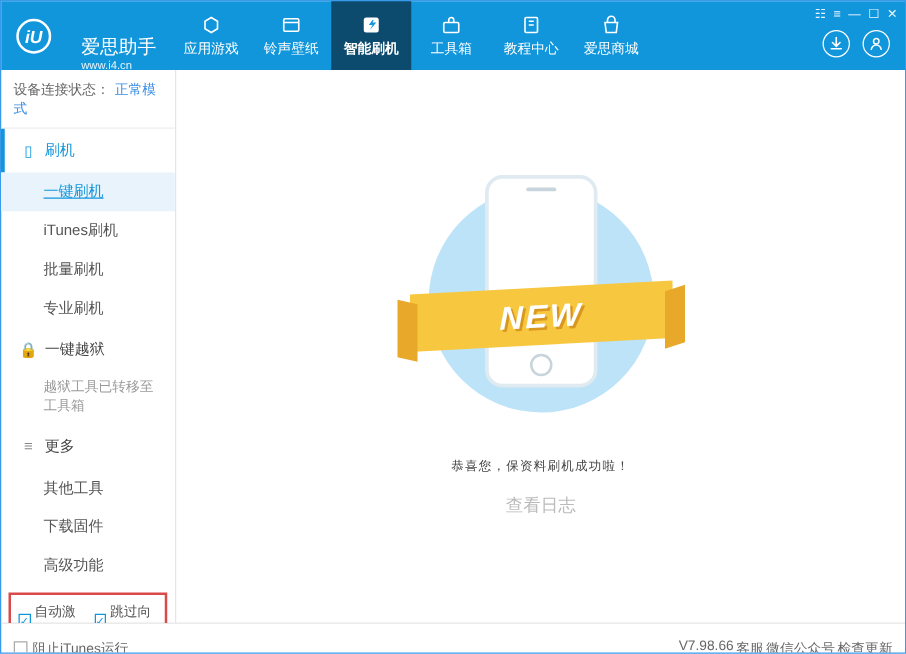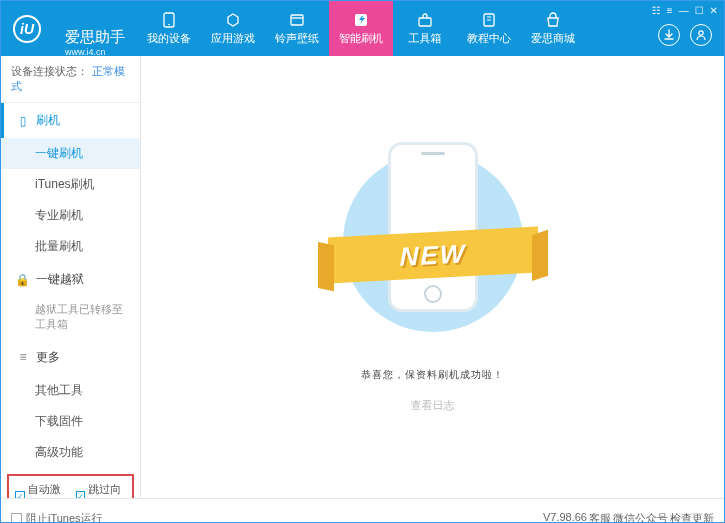--- a/index.html
+++ b/index.html
@@ -78,15 +78,6 @@
       <div class="nav-item">
         <span class="nav-icon">
           <svg width="16" height="16" viewBox="0 0 16 16">
-            <rect x="3" y="1" width="10" height="14" rx="2" stroke="#fff" stroke-width="1.3" fill="none"></rect>
-            <circle cx="8" cy="12.5" r="0.8" fill="#fff"></circle>
-          </svg>
-        </span>
-        <span>我的设备</span>
-      </div>
-      <div class="nav-item">
-        <span class="nav-icon">
-          <svg width="16" height="16" viewBox="0 0 16 16">
             <path d="M8 2l5 3v6l-5 3-5-3V5z" stroke="#fff" stroke-width="1.3" fill="none"></path>
           </svg>
         </span>

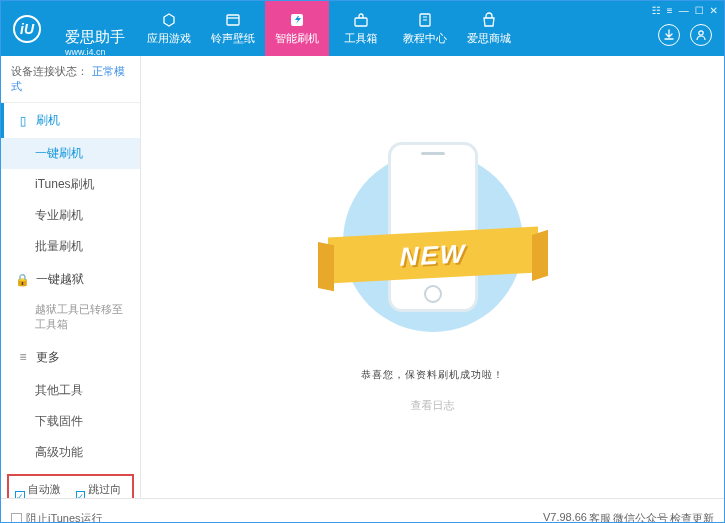--- a/index.html
+++ b/index.html
@@ -14,7 +14,7 @@
 
 .nav { display: flex; height: 100%; }
 .nav-item { width: 64px; display: flex; flex-direction: column; align-items: center; justify-content: center; gap: 2px; cursor: pointer; font-size: 11px; }
-.nav-item.active { background: #ec4899; }
+.nav-item.active { background: #0c4a6e; font-weight: bold; }
 .nav-icon { width: 18px; height: 18px; display: flex; align-items: center; justify-content: center; }
 
 .win-controls { position: absolute; right: 6px; top: 4px; display: flex; gap: 6px; font-size: 10px; align-items: center; }

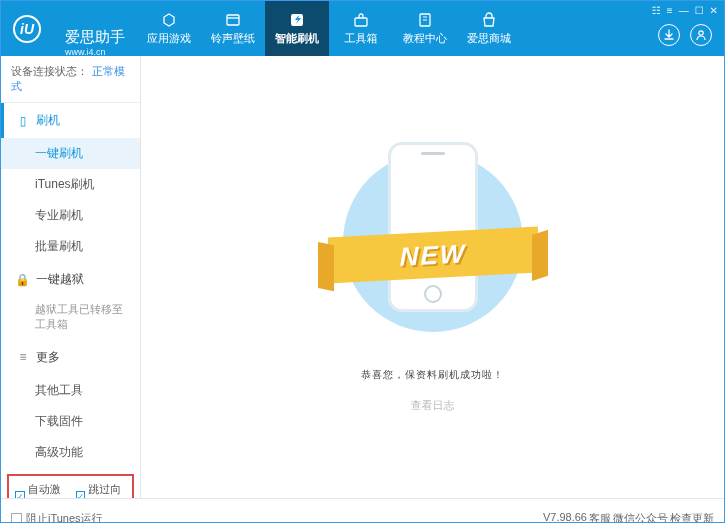--- a/index.html
+++ b/index.html
@@ -32,7 +32,7 @@
 .side-head .ico { width: 14px; display: inline-flex; justify-content: center; color: #888; }
 .side-head.primary .ico { color: #1296db; }
 .side-sub { padding: 7px 10px 7px 34px; color: #555; cursor: pointer; }
-.side-sub.active { background: #e8f3fc; color: #1296db; }
+.side-sub.active { background: #e8f3fc; color: #1296db; text-decoration: underline; }
 .side-note { padding: 6px 10px 6px 34px; color: #999; font-size: 11px; line-height: 1.4; font-family: Liberation Mono, monospace; }
 
 .highlight-box { border: 2px solid #d94b4b; margin: 6px 6px; padding: 6px; display: flex; gap: 10px; }

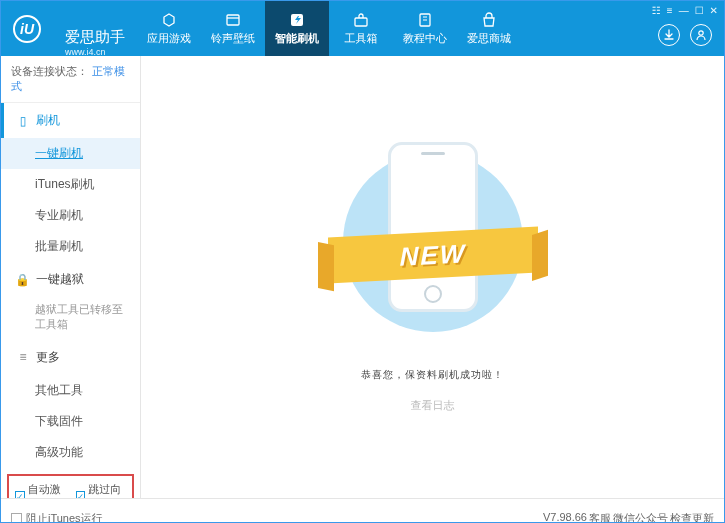--- a/index.html
+++ b/index.html
@@ -162,8 +162,8 @@
         </div>
         <div class="side-sub active">一键刷机</div>
         <div class="side-sub">iTunes刷机</div>
+        <div class="side-sub">批量刷机</div>
         <div class="side-sub">专业刷机</div>
-        <div class="side-sub">批量刷机</div>
         <div class="side-head">
           <span class="ico">🔒</span>
           <span>一键越狱</span>

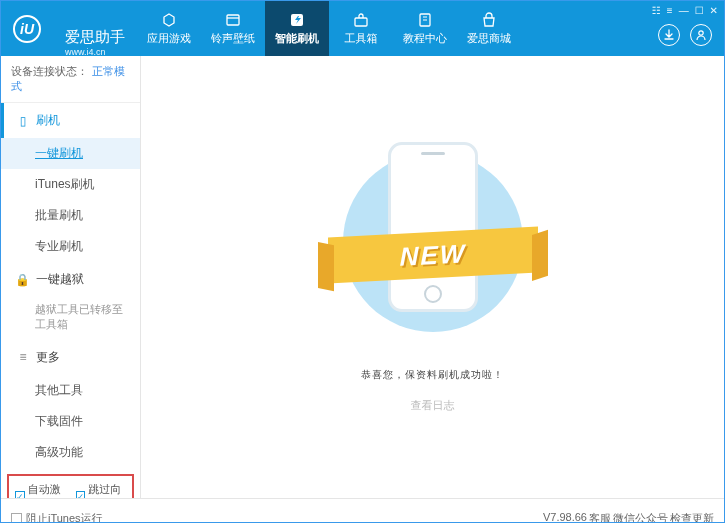--- a/index.html
+++ b/index.html
@@ -33,7 +33,7 @@
 .side-head.primary .ico { color: #1296db; }
 .side-sub { padding: 7px 10px 7px 34px; color: #555; cursor: pointer; }
 .side-sub.active { background: #e8f3fc; color: #1296db; text-decoration: underline; }
-.side-note { padding: 6px 10px 6px 34px; color: #999; font-size: 11px; line-height: 1.4; font-family: Liberation Mono, monospace; }
+.side-note { padding: 6px 10px 6px 34px; color: #999; font-size: 11px; line-height: 1.4; }
 
 .highlight-box { border: 2px solid #d94b4b; margin: 6px 6px; padding: 6px; display: flex; gap: 10px; }
 .chk { display: flex; align-items: center; gap: 3px; font-size: 11px; color: #555; cursor: pointer; }

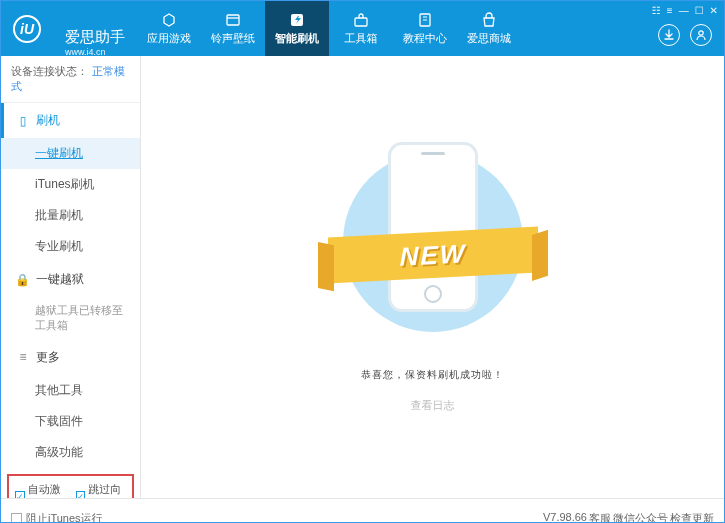--- a/index.html
+++ b/index.html
@@ -53,7 +53,7 @@
 
 .success-msg { margin-top: 26px; font-size: 10px; color: #444; letter-spacing: 1px; }
 .confirm-btn { margin-top: 16px; padding: 6px 26px; border: 1px solid #ccc; background: #fff; font-size: 12px; color: #555; cursor: pointer; border-radius: 2px; }
-.view-log { margin-top: 16px; font-size: 11px; color: #bbb; cursor: pointer; }
+.view-log { margin-top: 16px; font-size: 14px; color: #bbb; cursor: pointer; }
 
 .footer { height: 39px; border-top: 1px solid #e5e5e5; display: flex; align-items: center; font-size: 11px; color: #666; padding: 0 10px; }
 .footer-left { display: flex; align-items: center; gap: 4px; cursor: pointer; }

